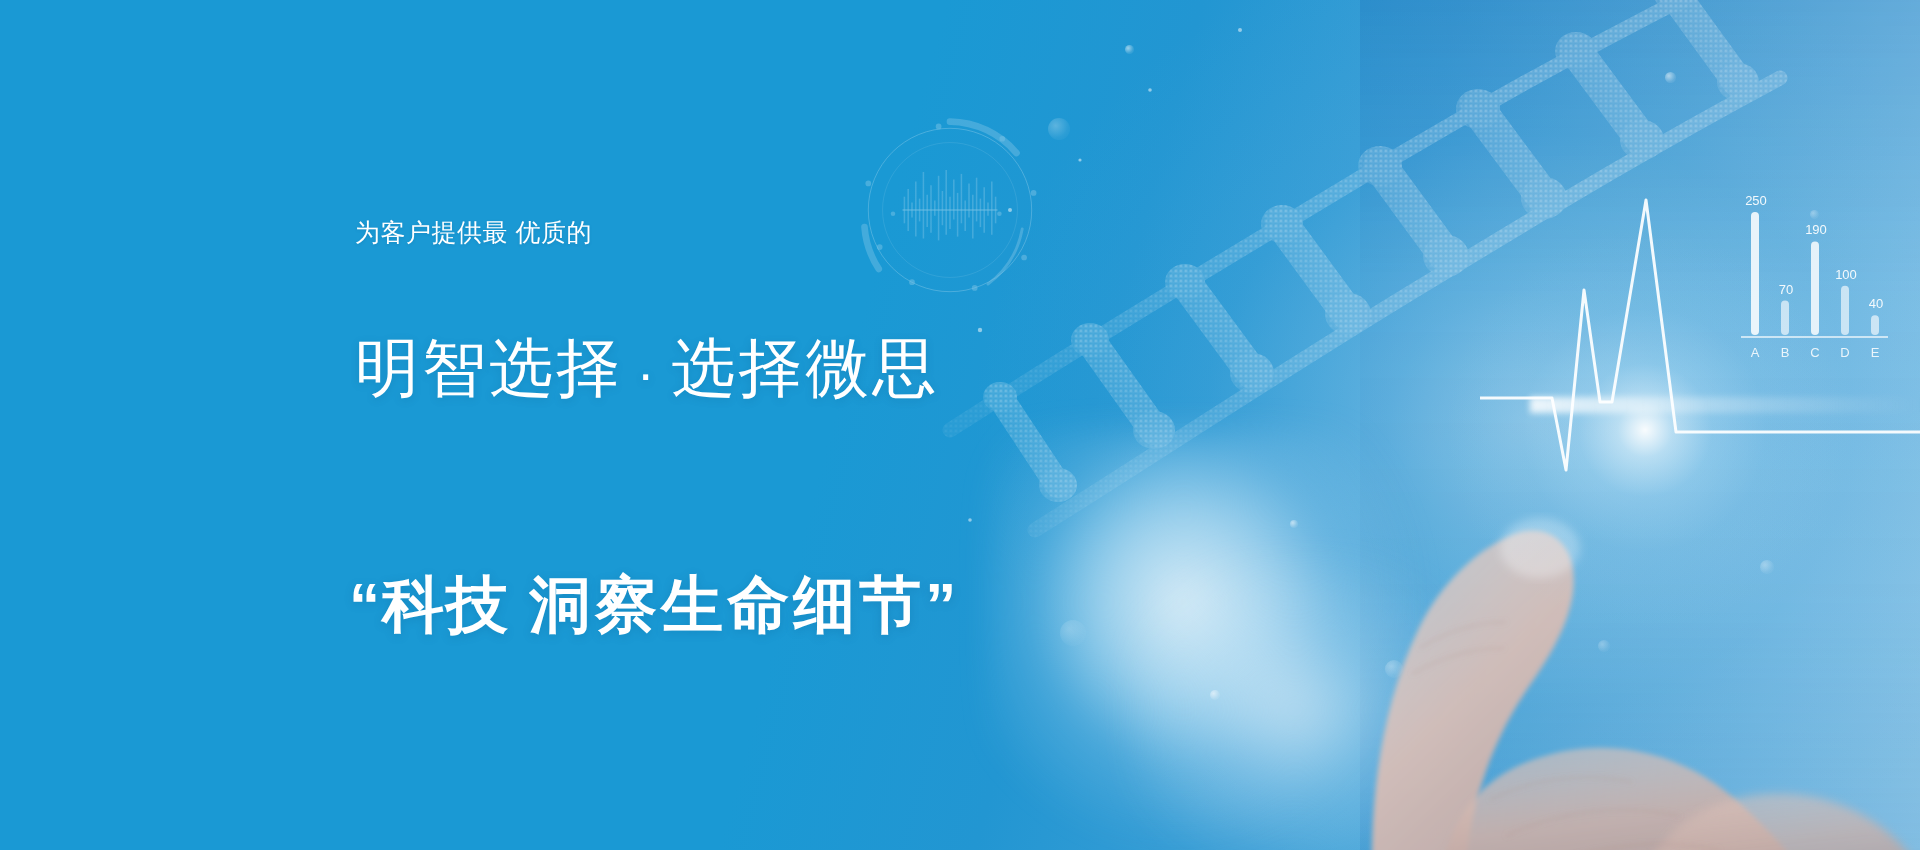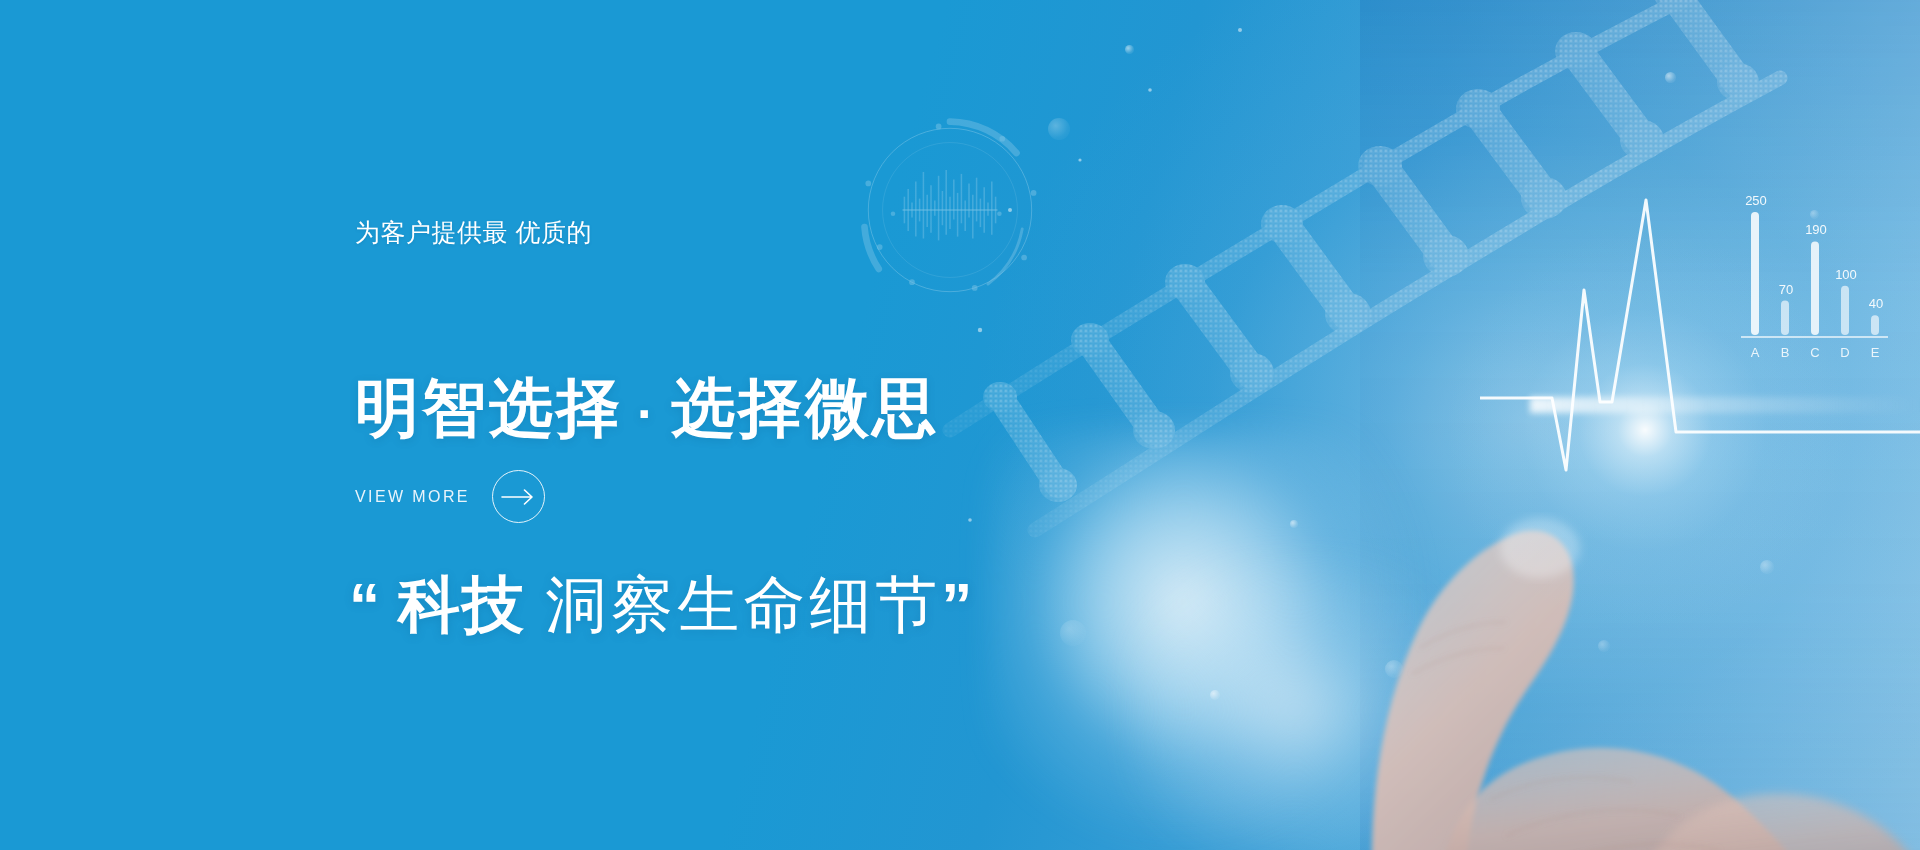--- a/index.html
+++ b/index.html
@@ -140,11 +140,10 @@
     color:#ffffff;
     font-size:64px;
     line-height:76px;
-    font-weight:700;
+    font-weight:400;
     letter-spacing:3px;
     white-space:nowrap;
     text-shadow:0 2px 8px rgba(10,80,130,.20);
-    margin-top:40px;
   }
   .headline .dot { padding:0 14px; font-size:52px; vertical-align:middle; }
 

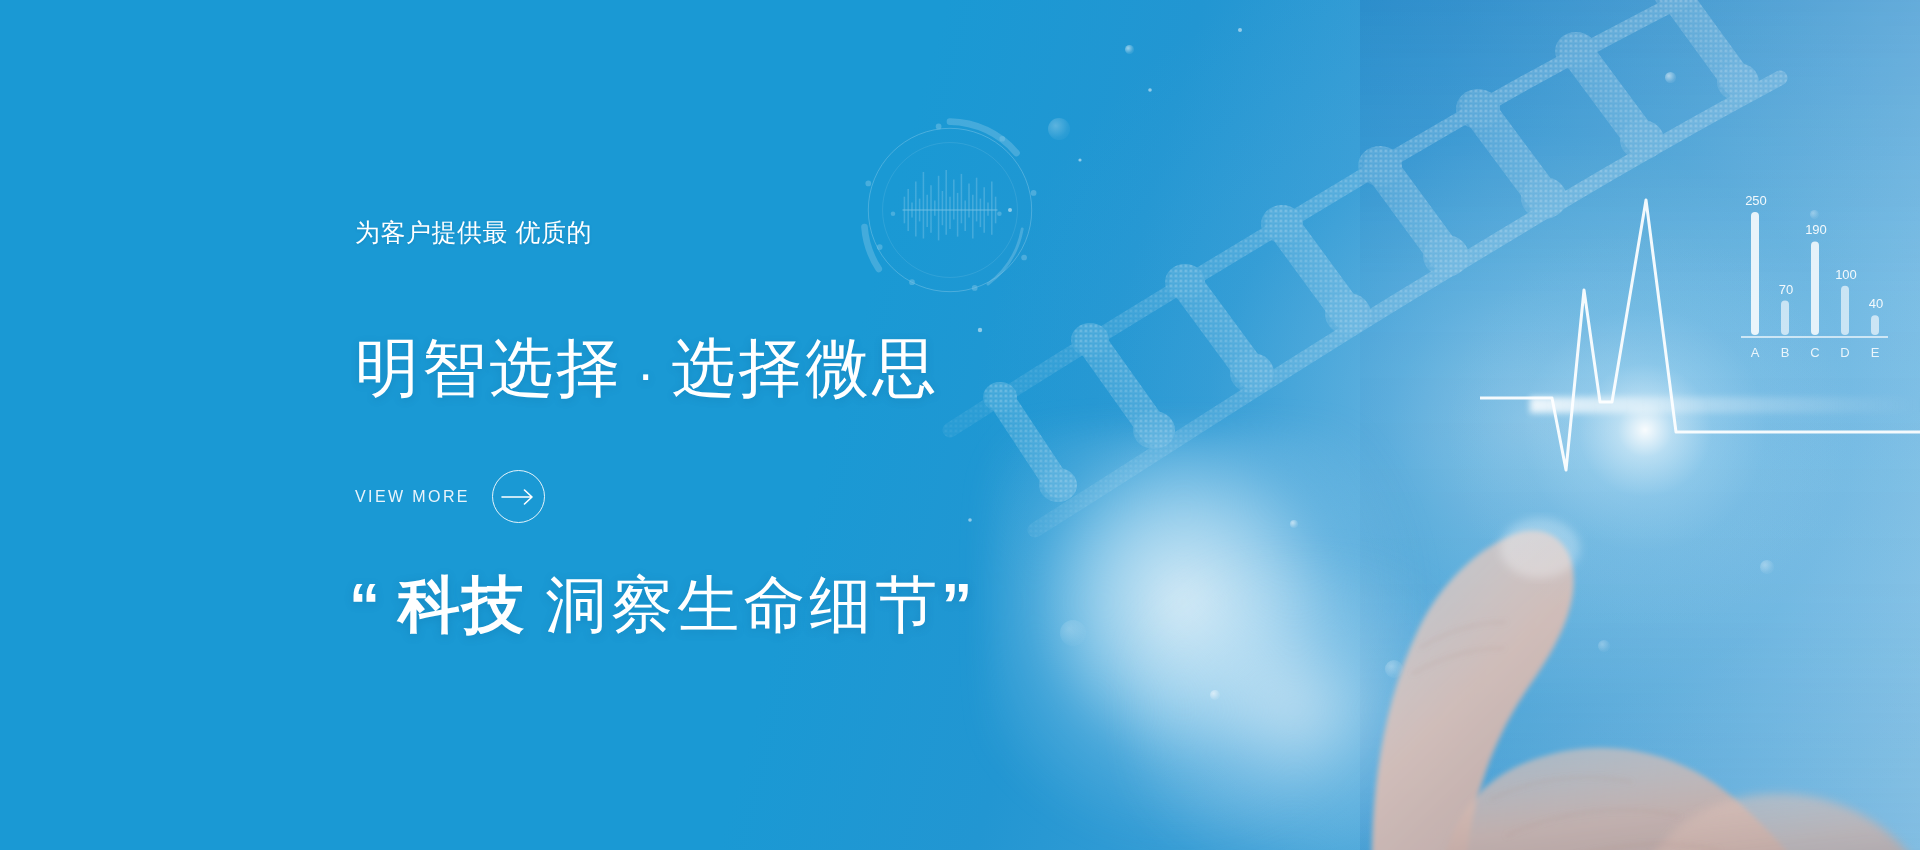--- a/index.html
+++ b/index.html
@@ -403,14 +403,6 @@
       <span>明智选择</span><span class="dot">·</span><span>选择微思</span>
     </div>
 
-    <div class="viewmore">
-      <span class="viewmore-label">VIEW MORE</span>
-      <span class="arrow-circle">
-        <svg width="34" height="18" viewBox="0 0 34 18">
-          <path d="M1 9 H31 M23.5 2 L31 9 L23.5 16" fill="none" stroke="#ffffff" stroke-width="1.6" stroke-linecap="round" stroke-linejoin="round"></path>
-        </svg>
-      </span>
-    </div>
 
     <div class="quote">
       <span class="qm">“</span><span class="strong">科技</span>&nbsp;<span class="light">洞察生命细节</span><span class="qm">”</span>

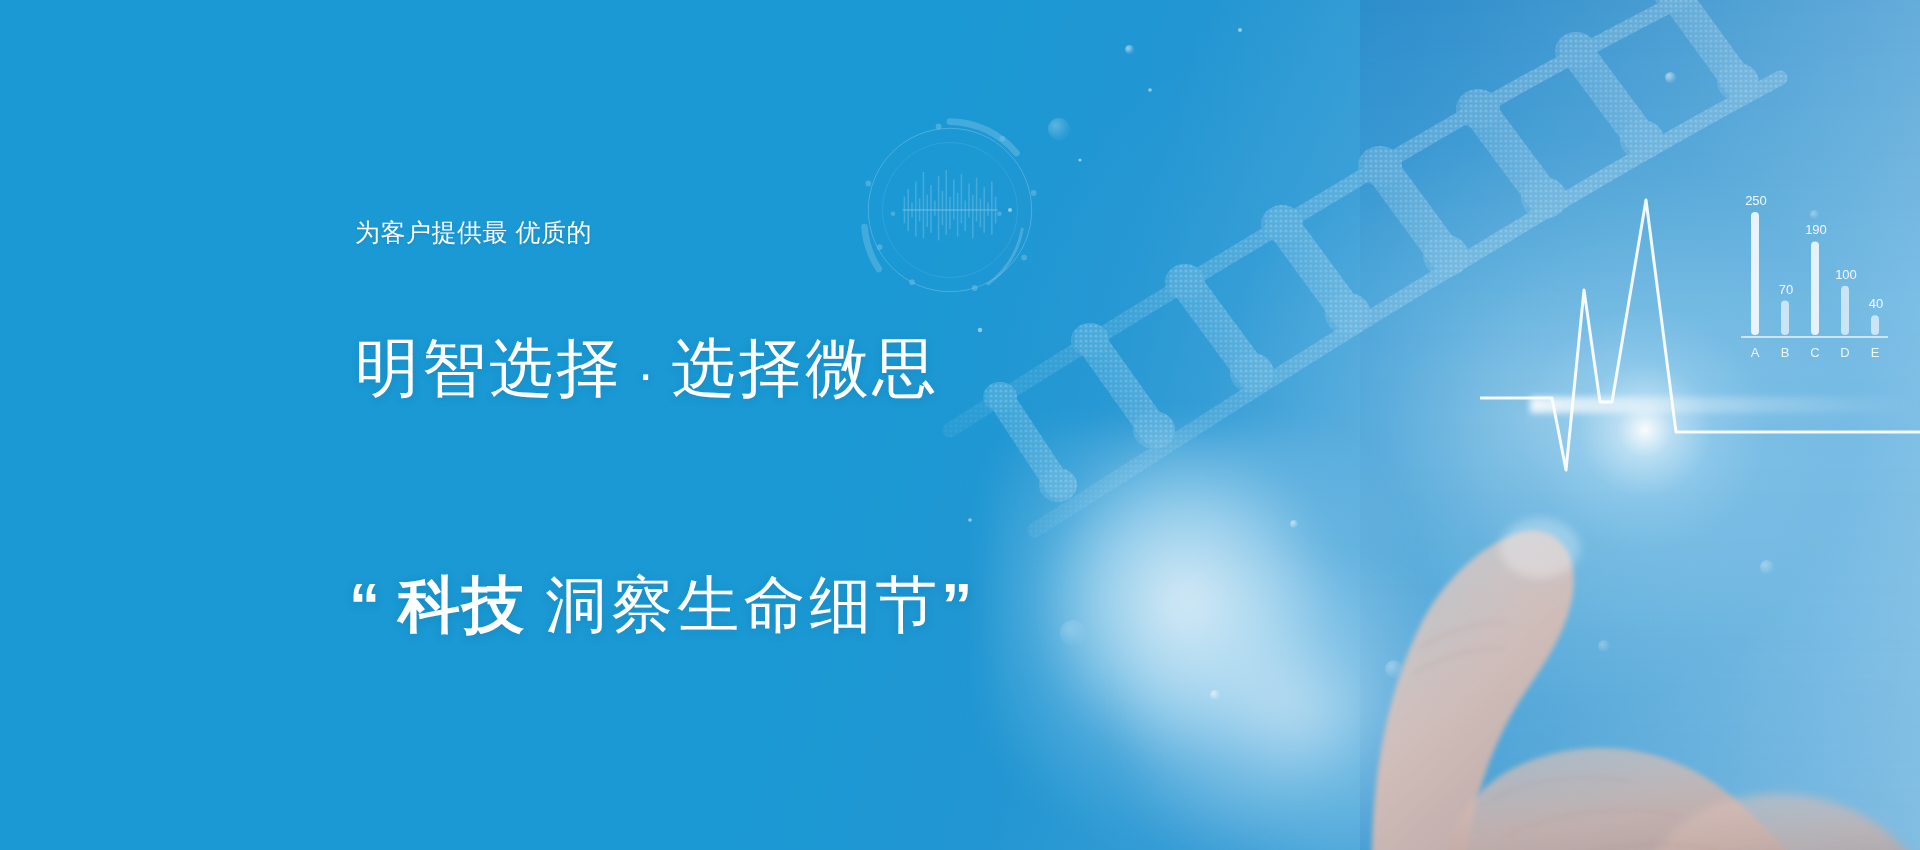--- a/index.html
+++ b/index.html
@@ -175,7 +175,7 @@
     text-shadow:0 2px 10px rgba(10,80,130,.22);
   }
   .quote .qm { font-weight:700; font-size:62px; }
-  .quote .strong { font-weight:700;margin-left:16px; }
+  .quote .strong { font-weight:700; }
   .quote .light { font-weight:400; letter-spacing:4px; }
 </style>
 </head>

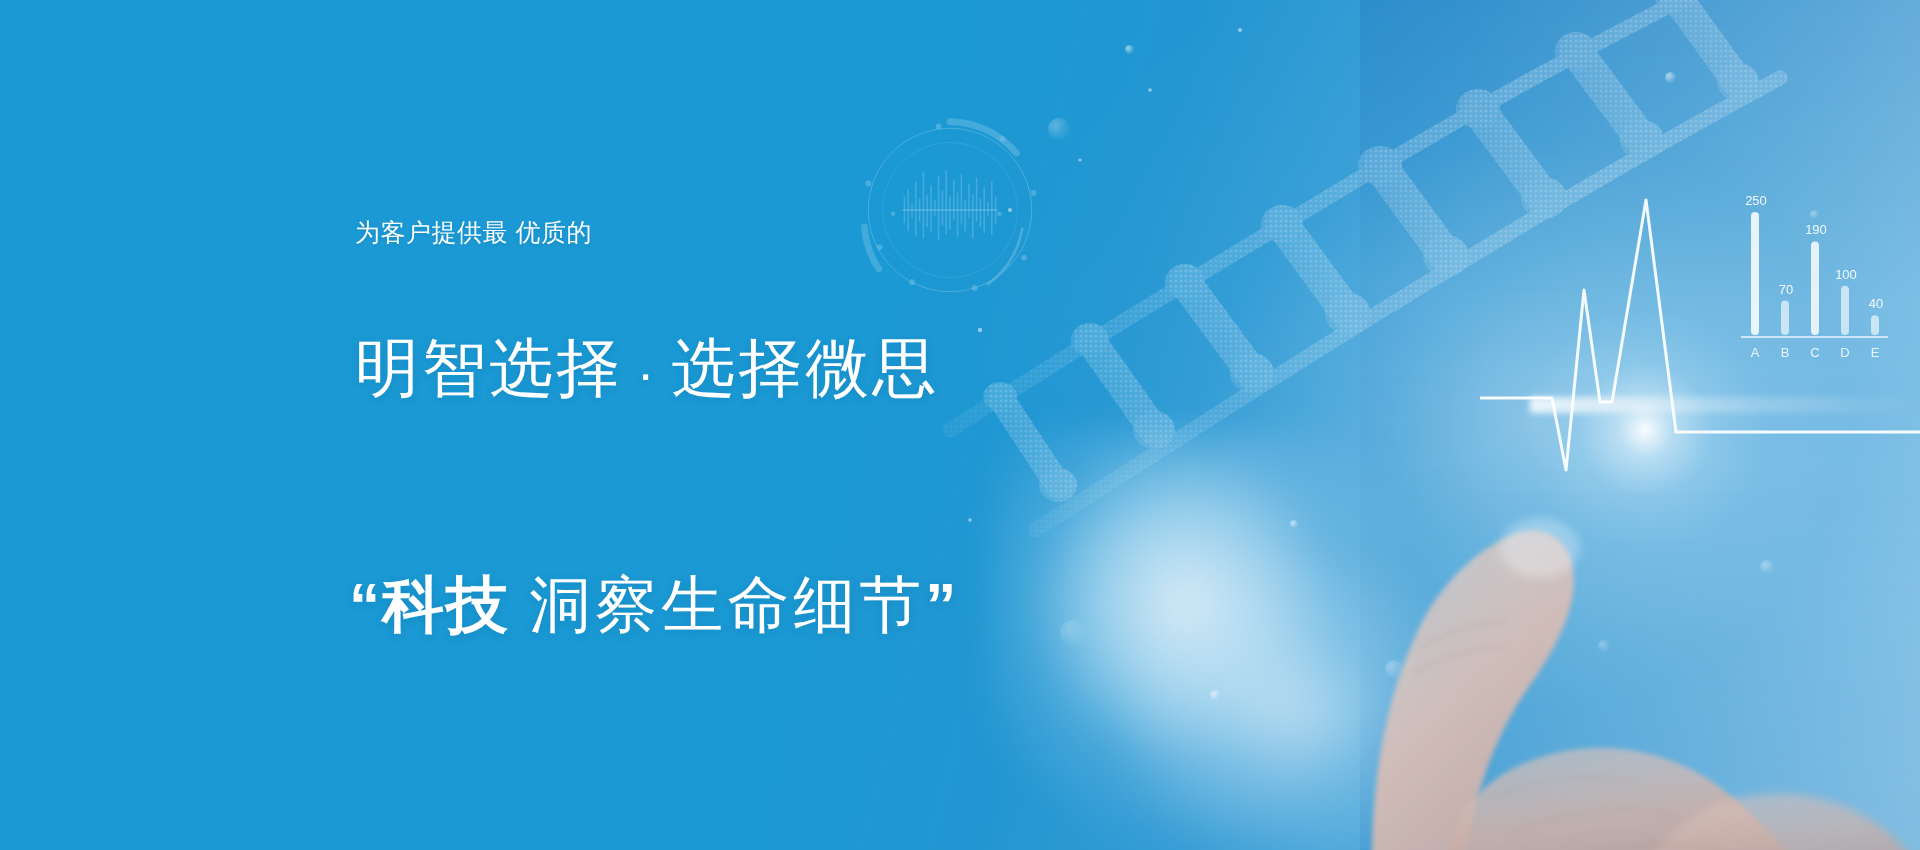--- a/index.html
+++ b/index.html
@@ -176,7 +176,7 @@
   }
   .quote .qm { font-weight:700; font-size:62px; }
   .quote .strong { font-weight:700; }
-  .quote .light { font-weight:400; letter-spacing:4px; }
+  .quote .light { font-weight:700; letter-spacing:4px; }
 </style>
 </head>
 <body>

